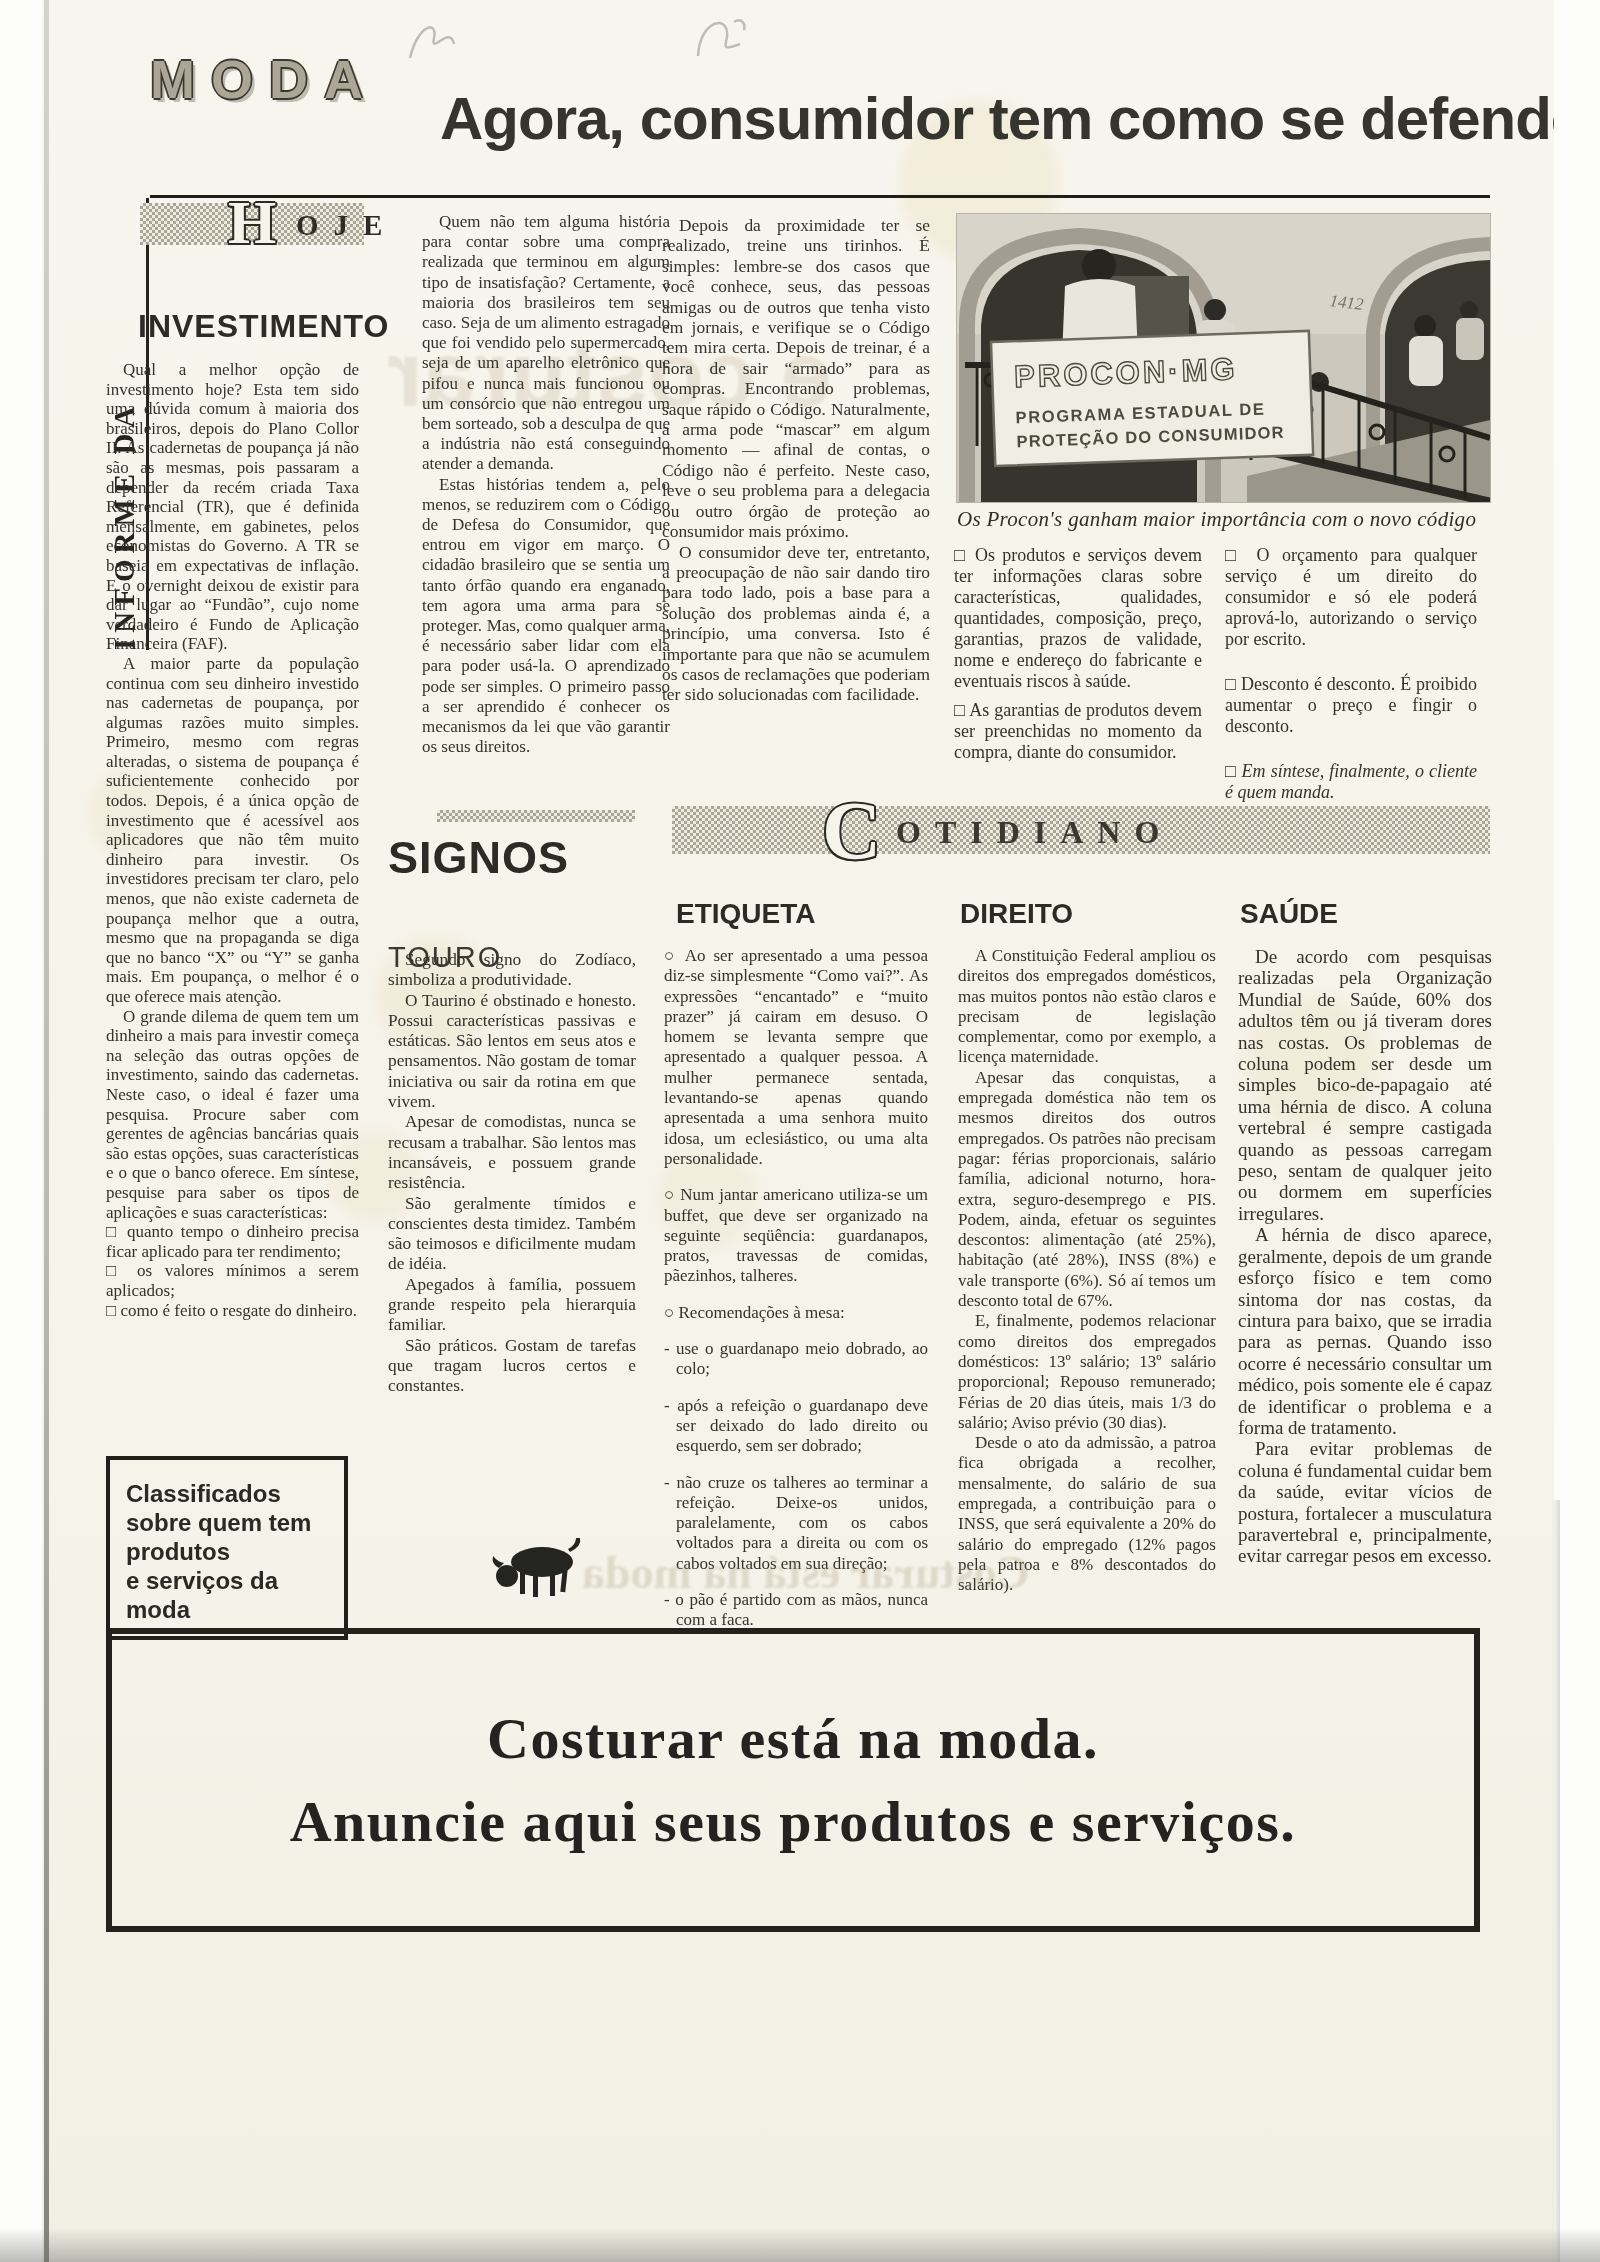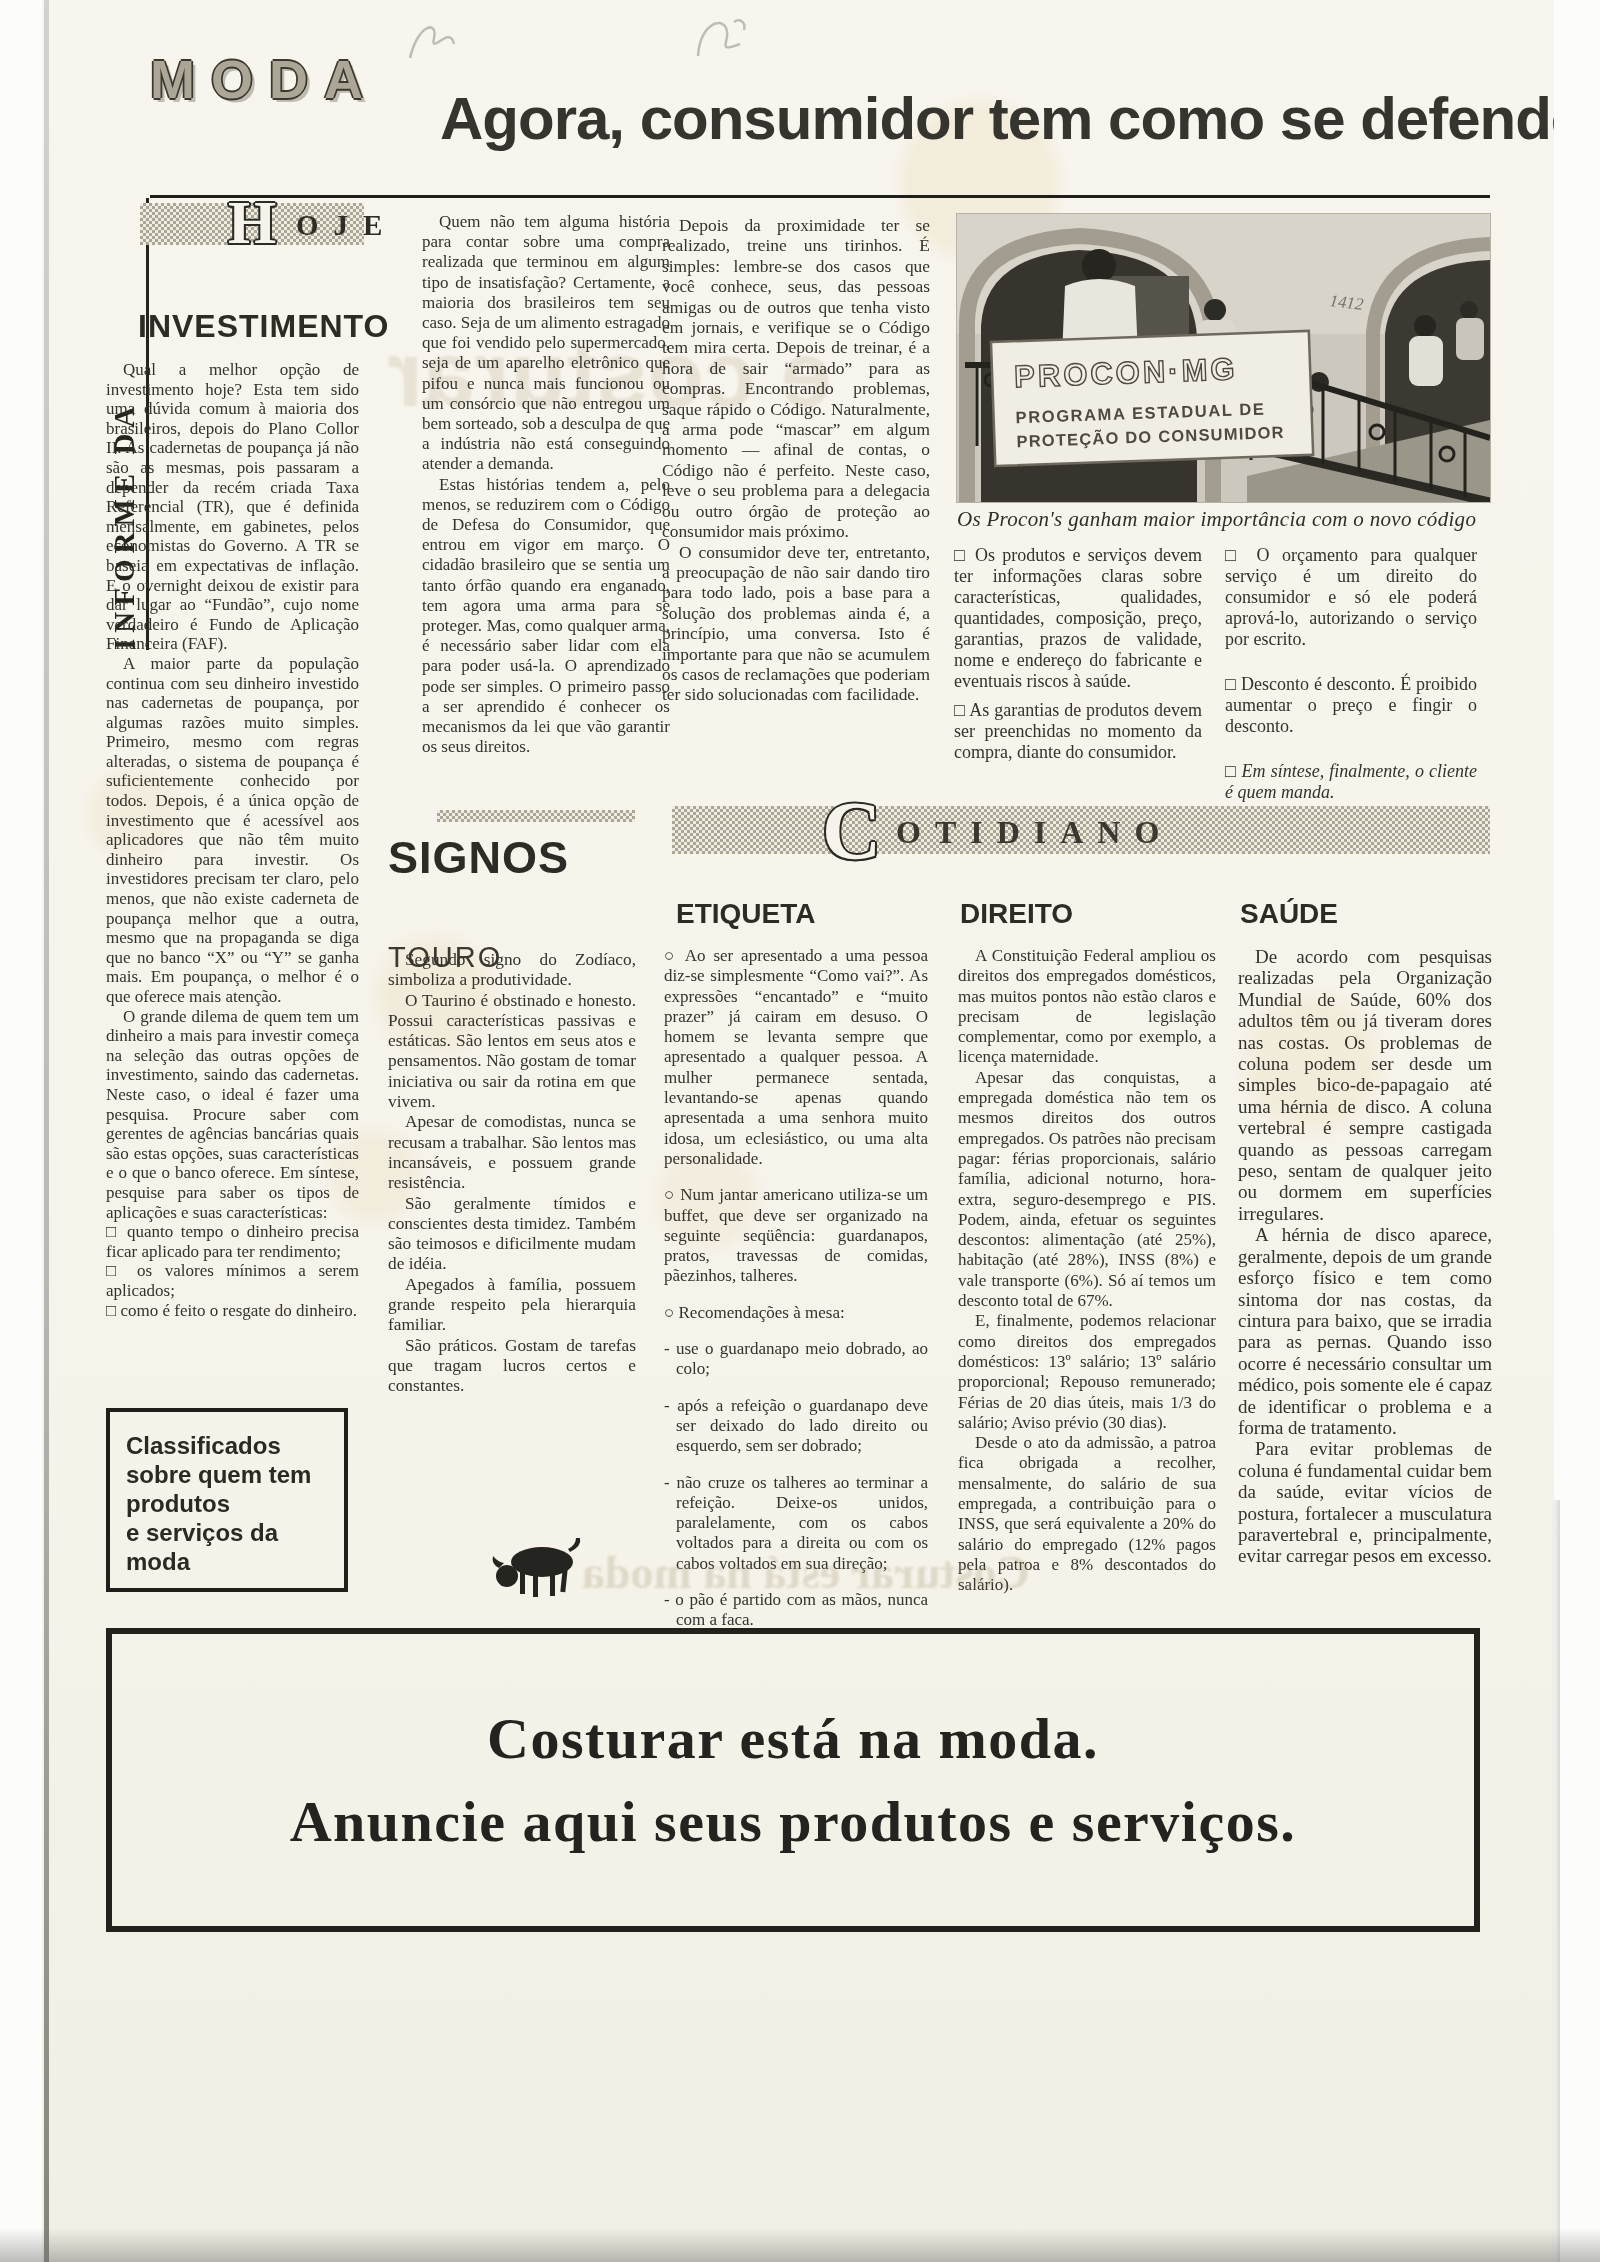--- a/index.html
+++ b/index.html
@@ -90,7 +90,7 @@
              font-size:21px; color:#2f2e27; letter-spacing:.3px; }
 
   
-  .classif-box { position:absolute; left:64px; top:1408px; width:242px; height:184px;
+  .classif-box { position:absolute; left:64px; top:1456px; width:242px; height:184px;
                  border:4px solid #201f1a; }
   .classif-text { position:absolute; left:16px; bottom:12px; font-family:"Liberation Sans",sans-serif;
                   font-weight:700; font-size:24px; line-height:29px; color:#2a2923; }

